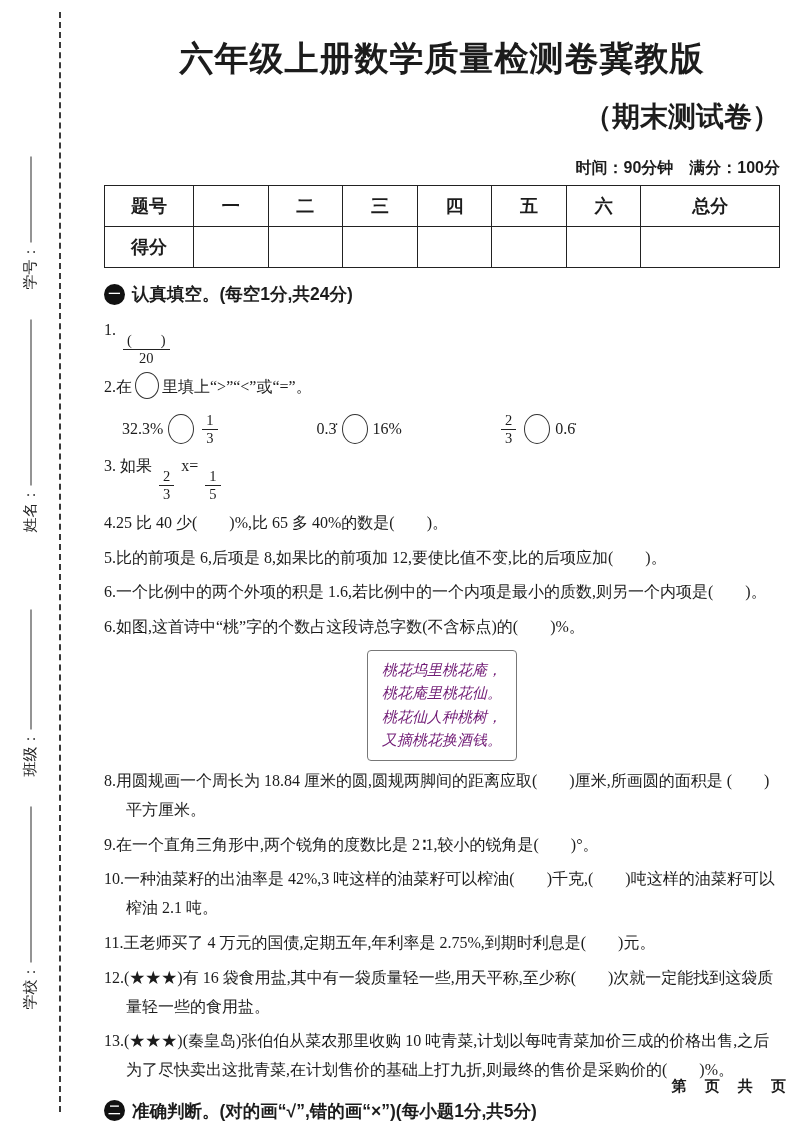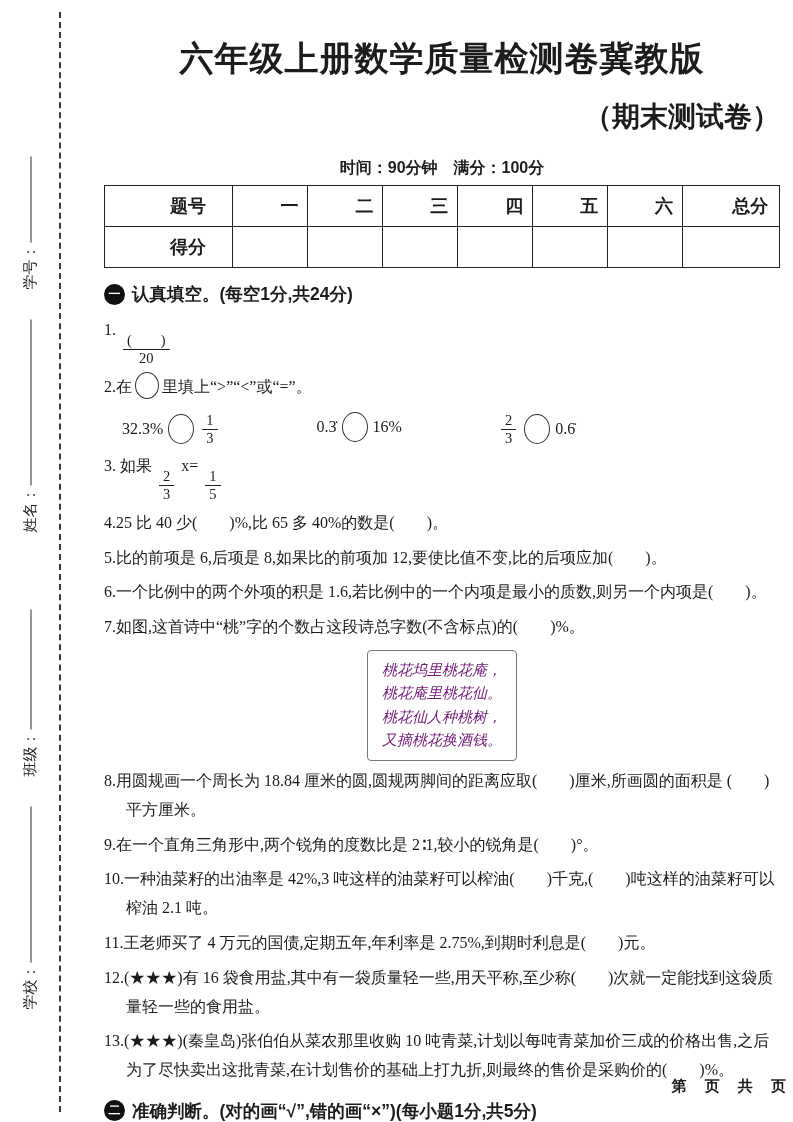--- a/index.html
+++ b/index.html
@@ -25,7 +25,7 @@
          font-family:"Liberation Sans","DejaVu Sans",sans-serif;margin-top:8px;}
   .subtitle{text-align:right;font-size:28px;font-weight:bold;margin-top:16px;
             font-family:"Liberation Sans","DejaVu Sans",sans-serif;}
-  .info{ text-align:center;font-size:16px;font-weight:bold;margin-top:22px;
+  .info{ text-align:right;font-size:16px;font-weight:bold;margin-top:22px;
          font-family:"Liberation Sans","DejaVu Sans",sans-serif;}
 
   table.score{width:100%;border-collapse:collapse;margin-top:6px;

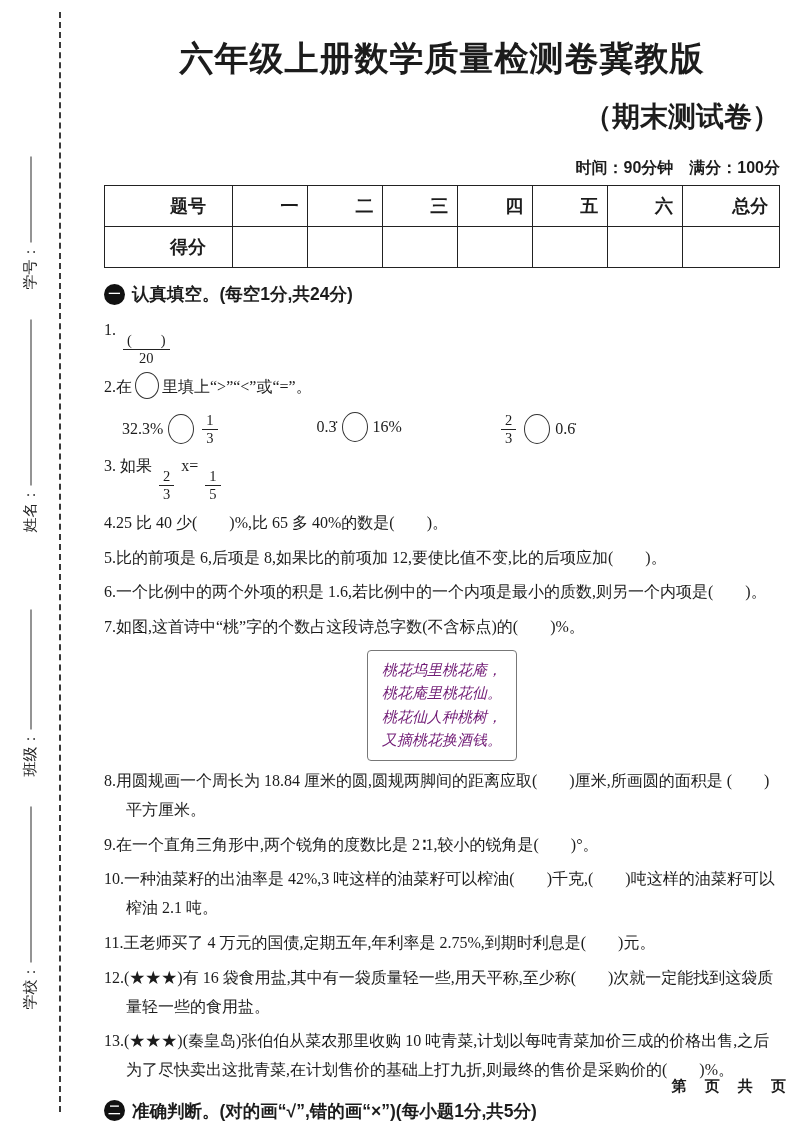--- a/index.html
+++ b/index.html
@@ -31,7 +31,7 @@
   table.score{width:100%;border-collapse:collapse;margin-top:6px;
               font-family:"Liberation Sans","DejaVu Sans",sans-serif;}
   table.score td{border:1.5px solid #222;height:38px;text-align:center;
-                 font-size:18px;font-weight:bold;padding-left:40px;}
+                 font-size:18px;font-weight:bold;}
   table.score td.lab{width:86px;}
 
   .sec-head{display:flex;align-items:center;margin-top:14px;font-size:17.5px;font-weight:bold;

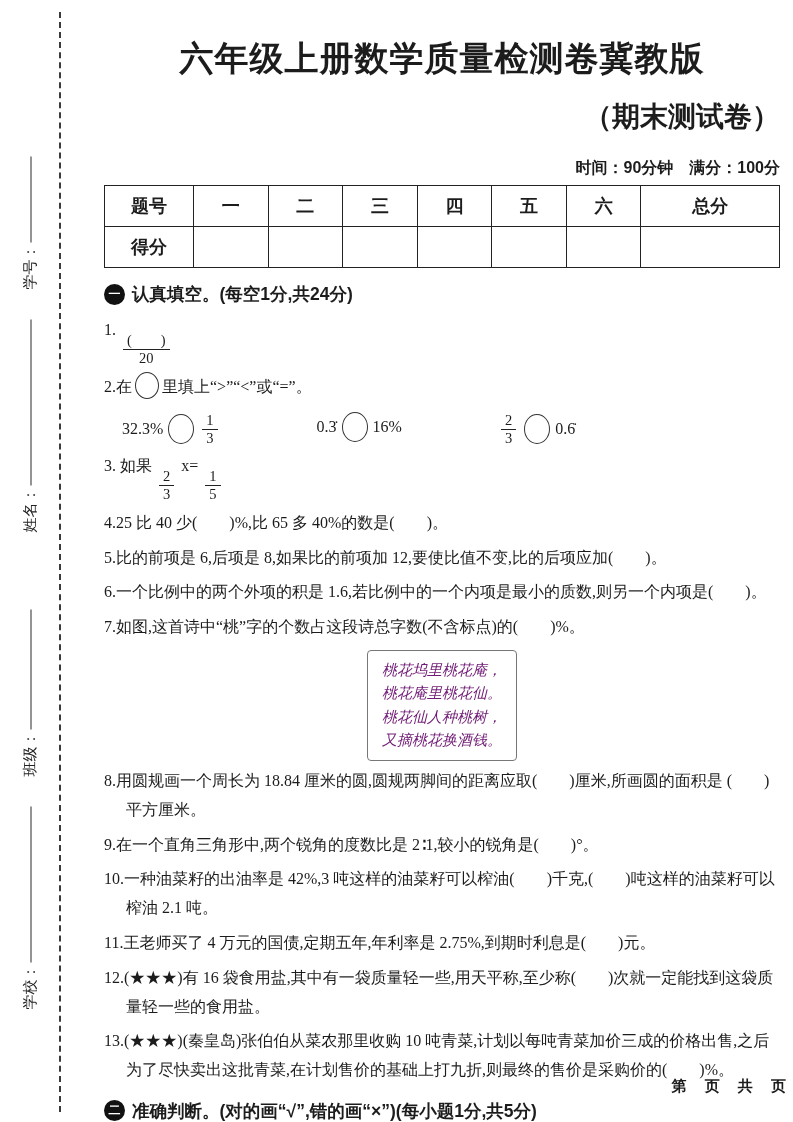--- a/index.html
+++ b/index.html
@@ -52,7 +52,7 @@
        vertical-align:-8px;margin:0 5px;background:transparent;}
   .cmp.small{width:22px;height:25px;vertical-align:-7px;margin:0 3px;}
 
-  .cmp-row{display:flex;align-items:flex-start;margin:10px 0 4px 18px;gap:0;}
+  .cmp-row{display:flex;align-items:center;margin:10px 0 4px 18px;gap:0;}
   .cmp-item{display:flex;align-items:center;font-size:16px;}
   .cmp-item+.cmp-item{margin-left:96px;}
 

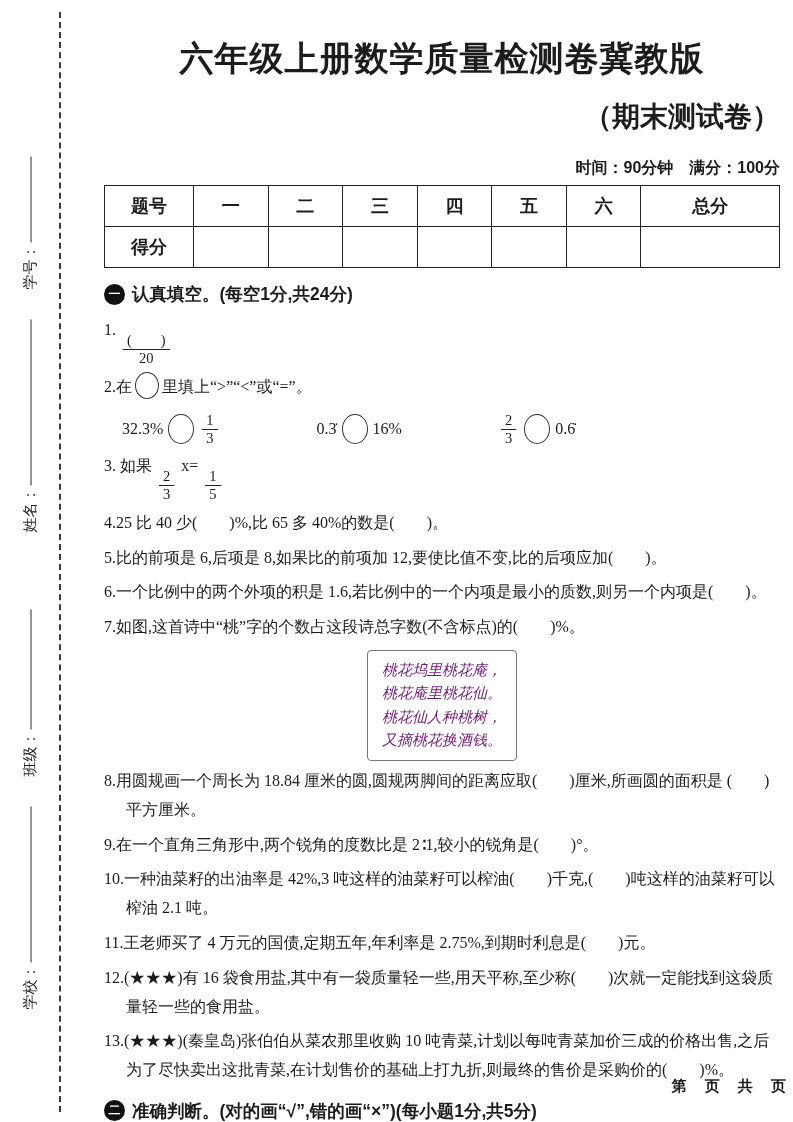--- a/index.html
+++ b/index.html
@@ -175,7 +175,7 @@
     <div class="q">4.25 比 40 少(　　)%,比 65 多 40%的数是(　　)。</div>
     <div class="q">5.比的前项是 6,后项是 8,如果比的前项加 12,要使比值不变,比的后项应加(　　)。</div>
     <div class="q">6.一个比例中的两个外项的积是 1.6,若比例中的一个内项是最小的质数,则另一个内项是(　　)。</div>
-    <div class="q">7.如图,这首诗中“桃”字的个数占这段诗总字数(不含标点)的(　　)%。</div>
+    <div class="q">6.如图,这首诗中“桃”字的个数占这段诗总字数(不含标点)的(　　)%。</div>
 
     <div class="poem-wrap">
       <div class="poem">

